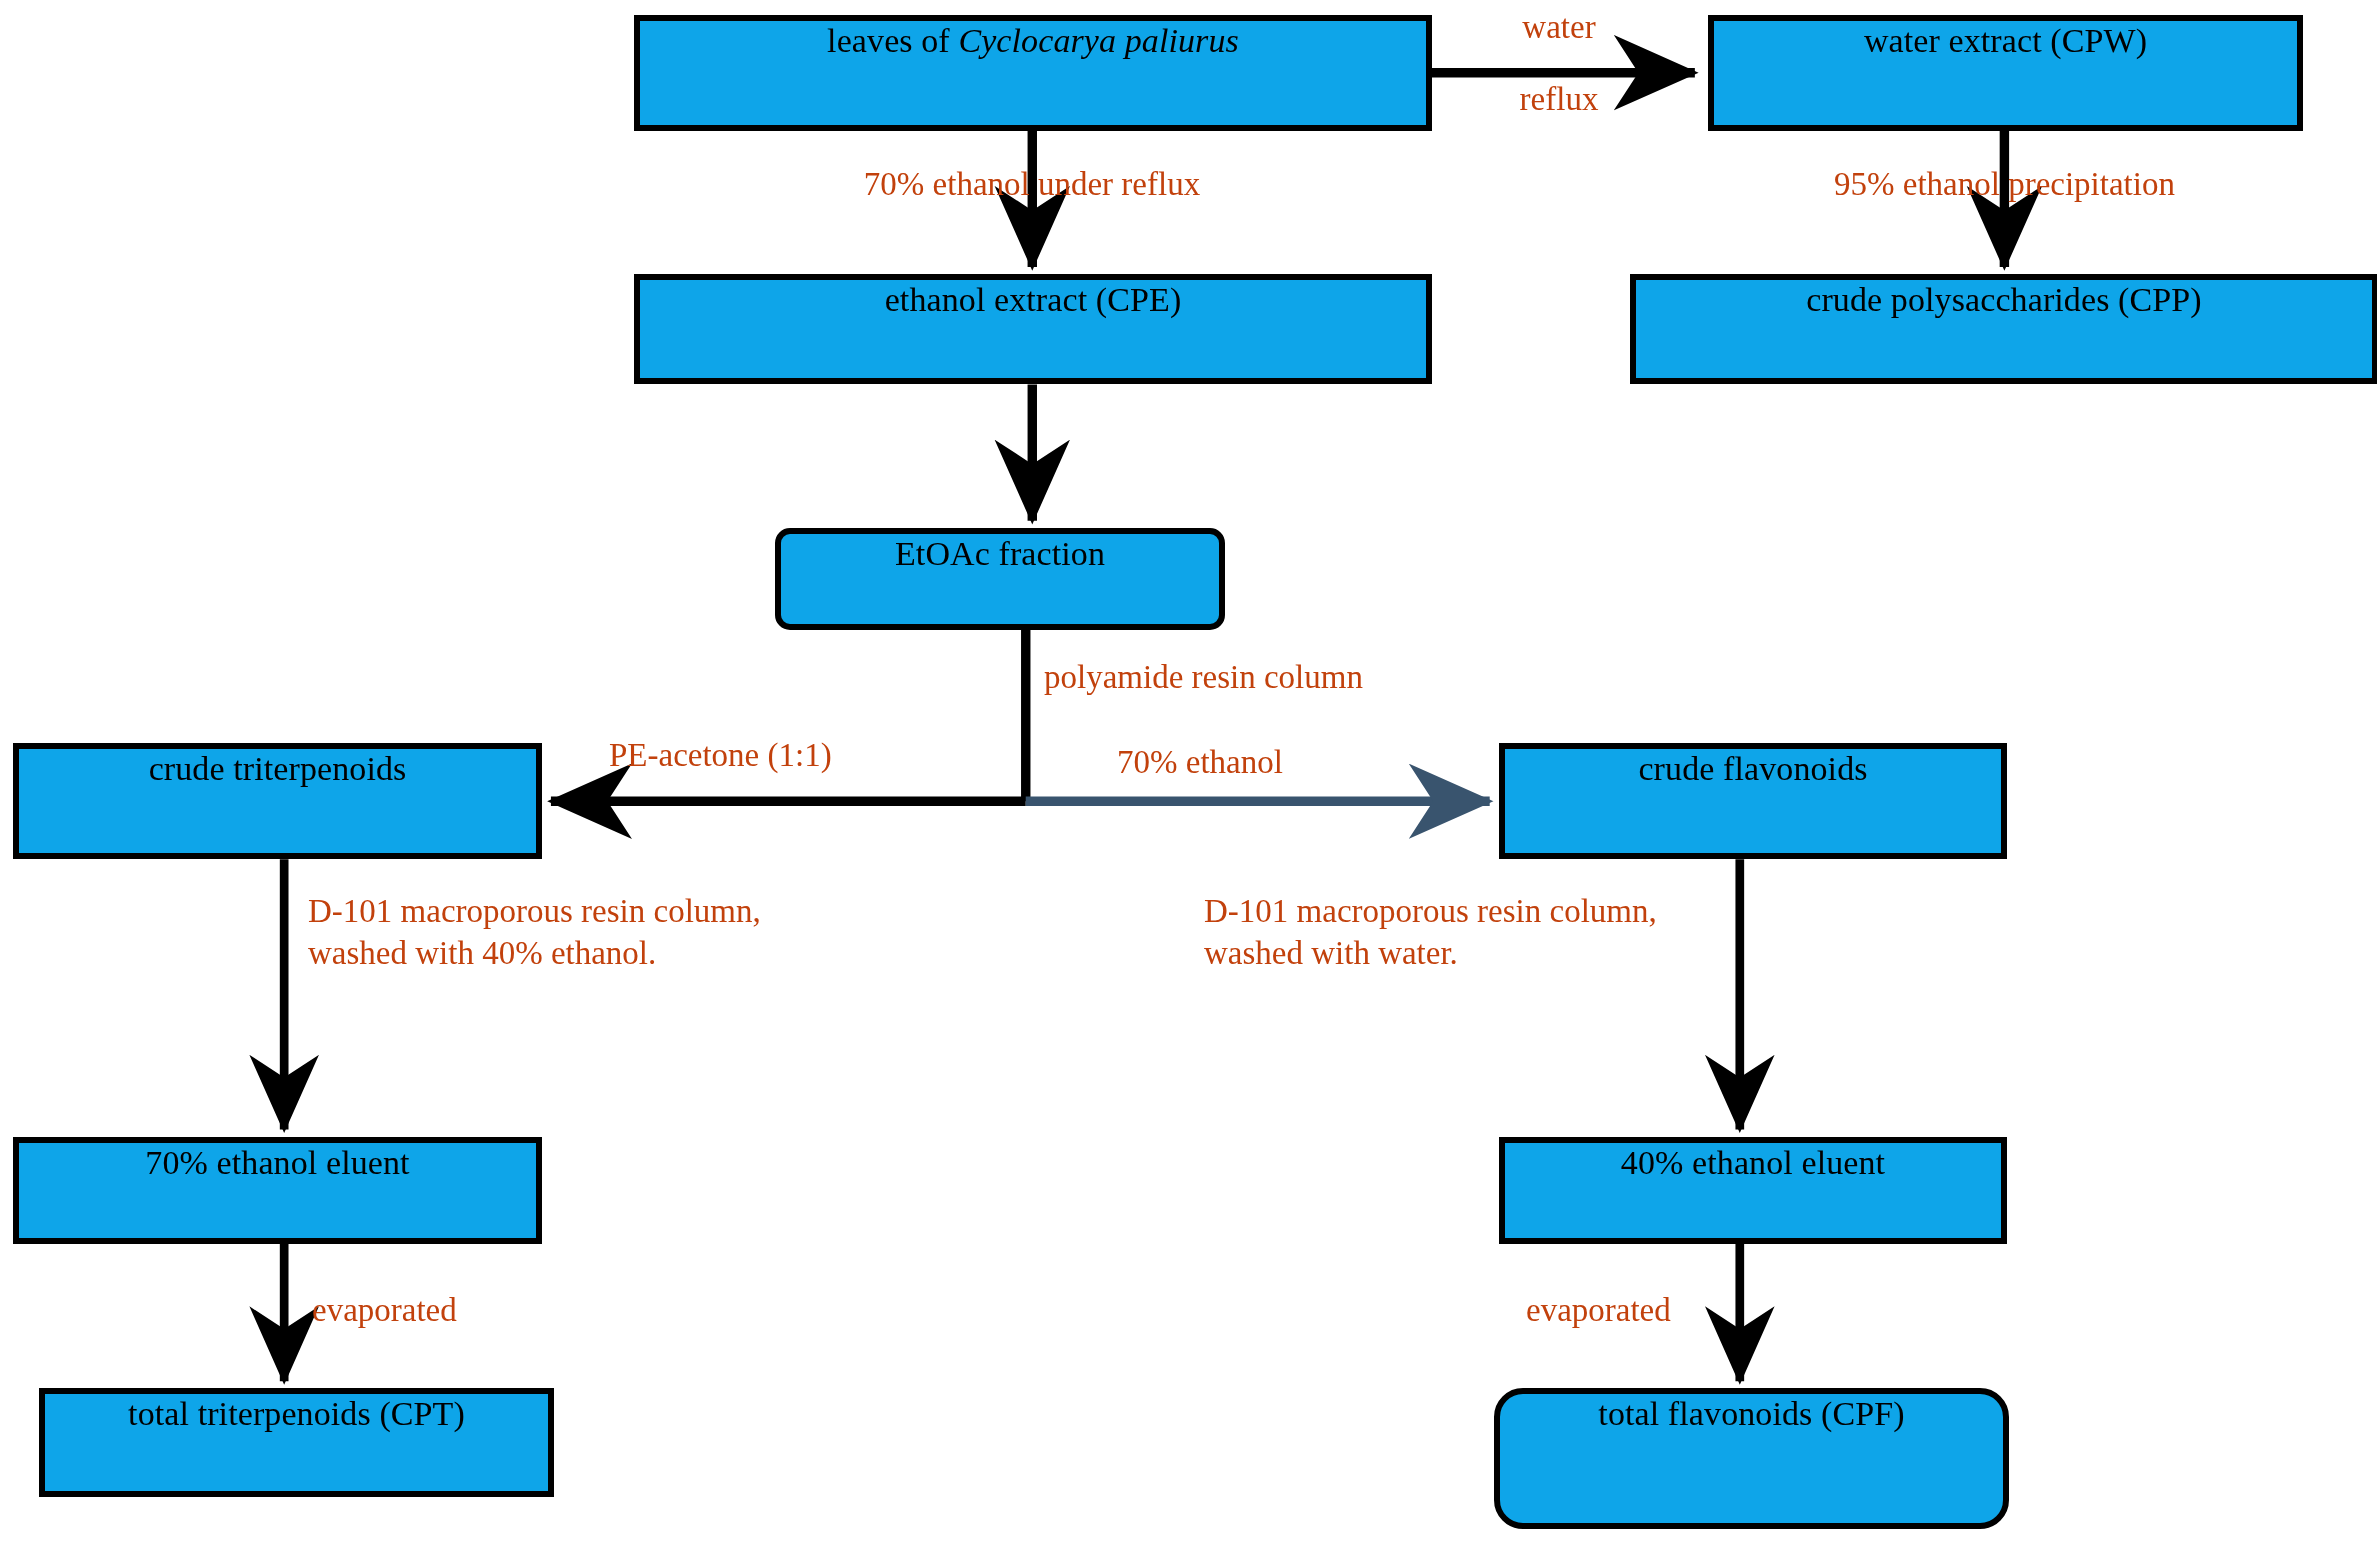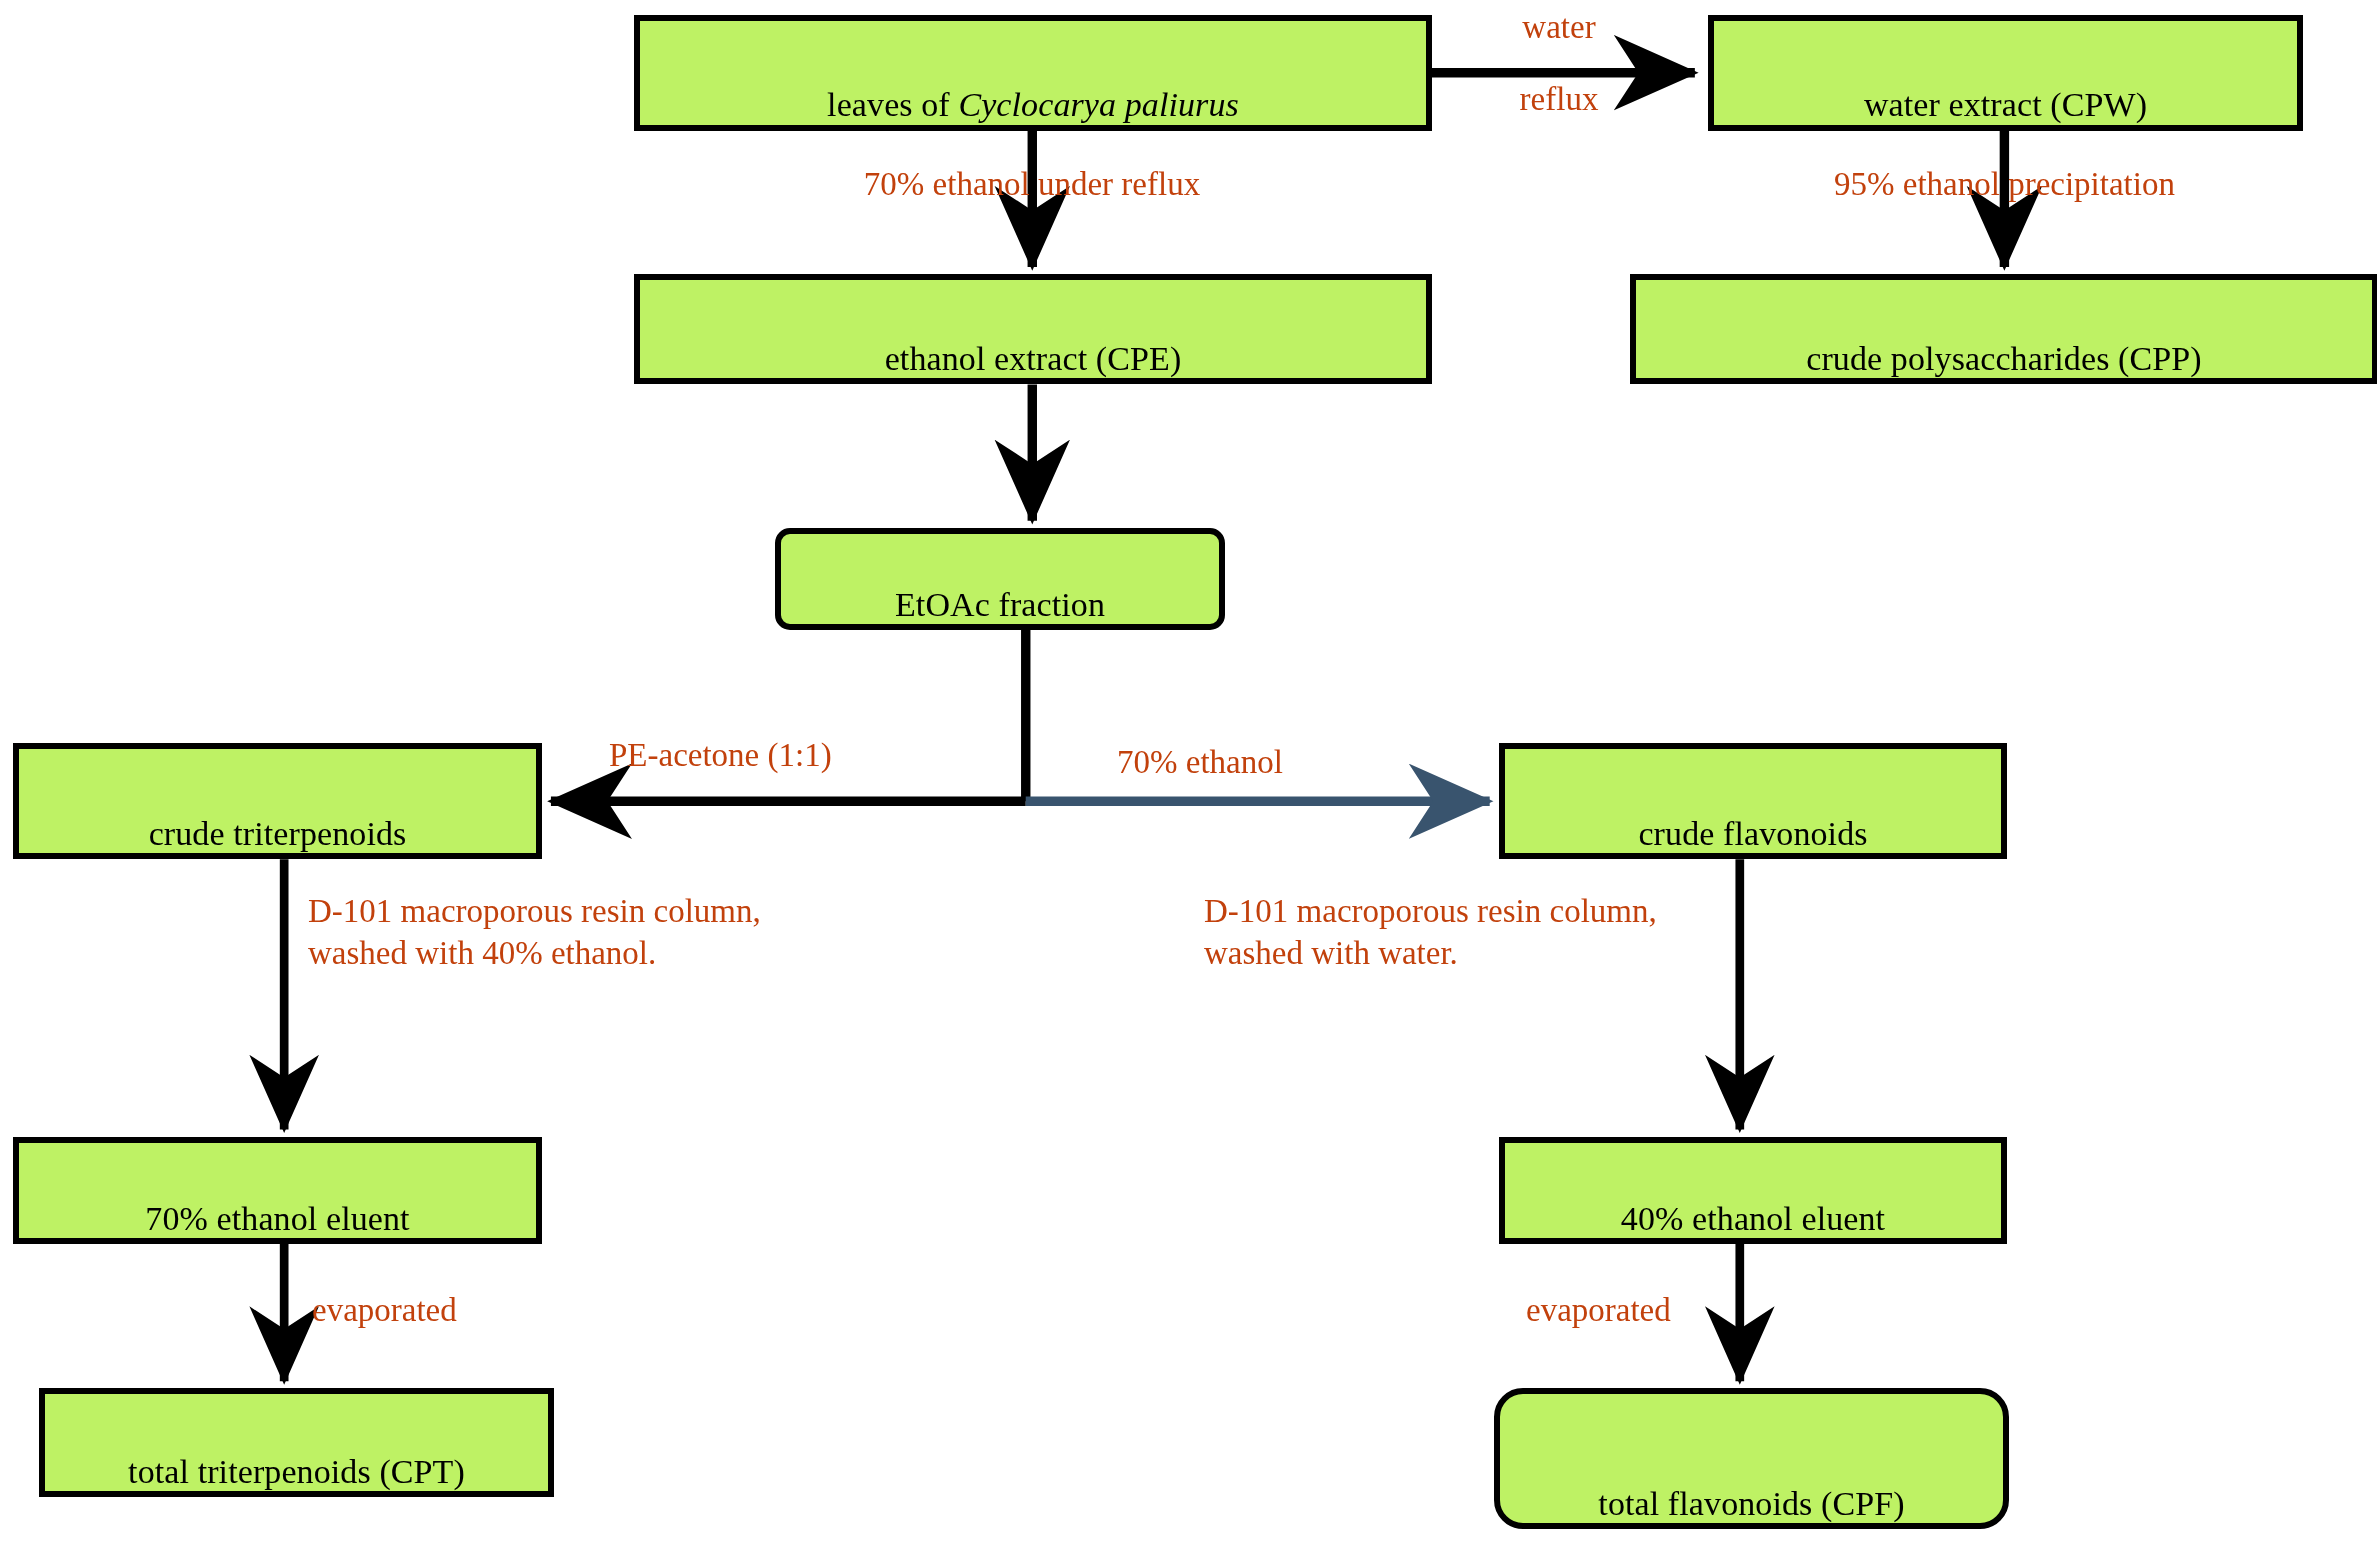--- a/index.html
+++ b/index.html
@@ -29,10 +29,10 @@
   .node-box {
     position: absolute;
     box-sizing: border-box;
-    background: #bef264;
+    background: #0ea5e9;
     border: 6.5px solid #000000;
     display: flex;
-    align-items: flex-end;
+    align-items: flex-start;
     justify-content: center;
     text-align: center;
   }

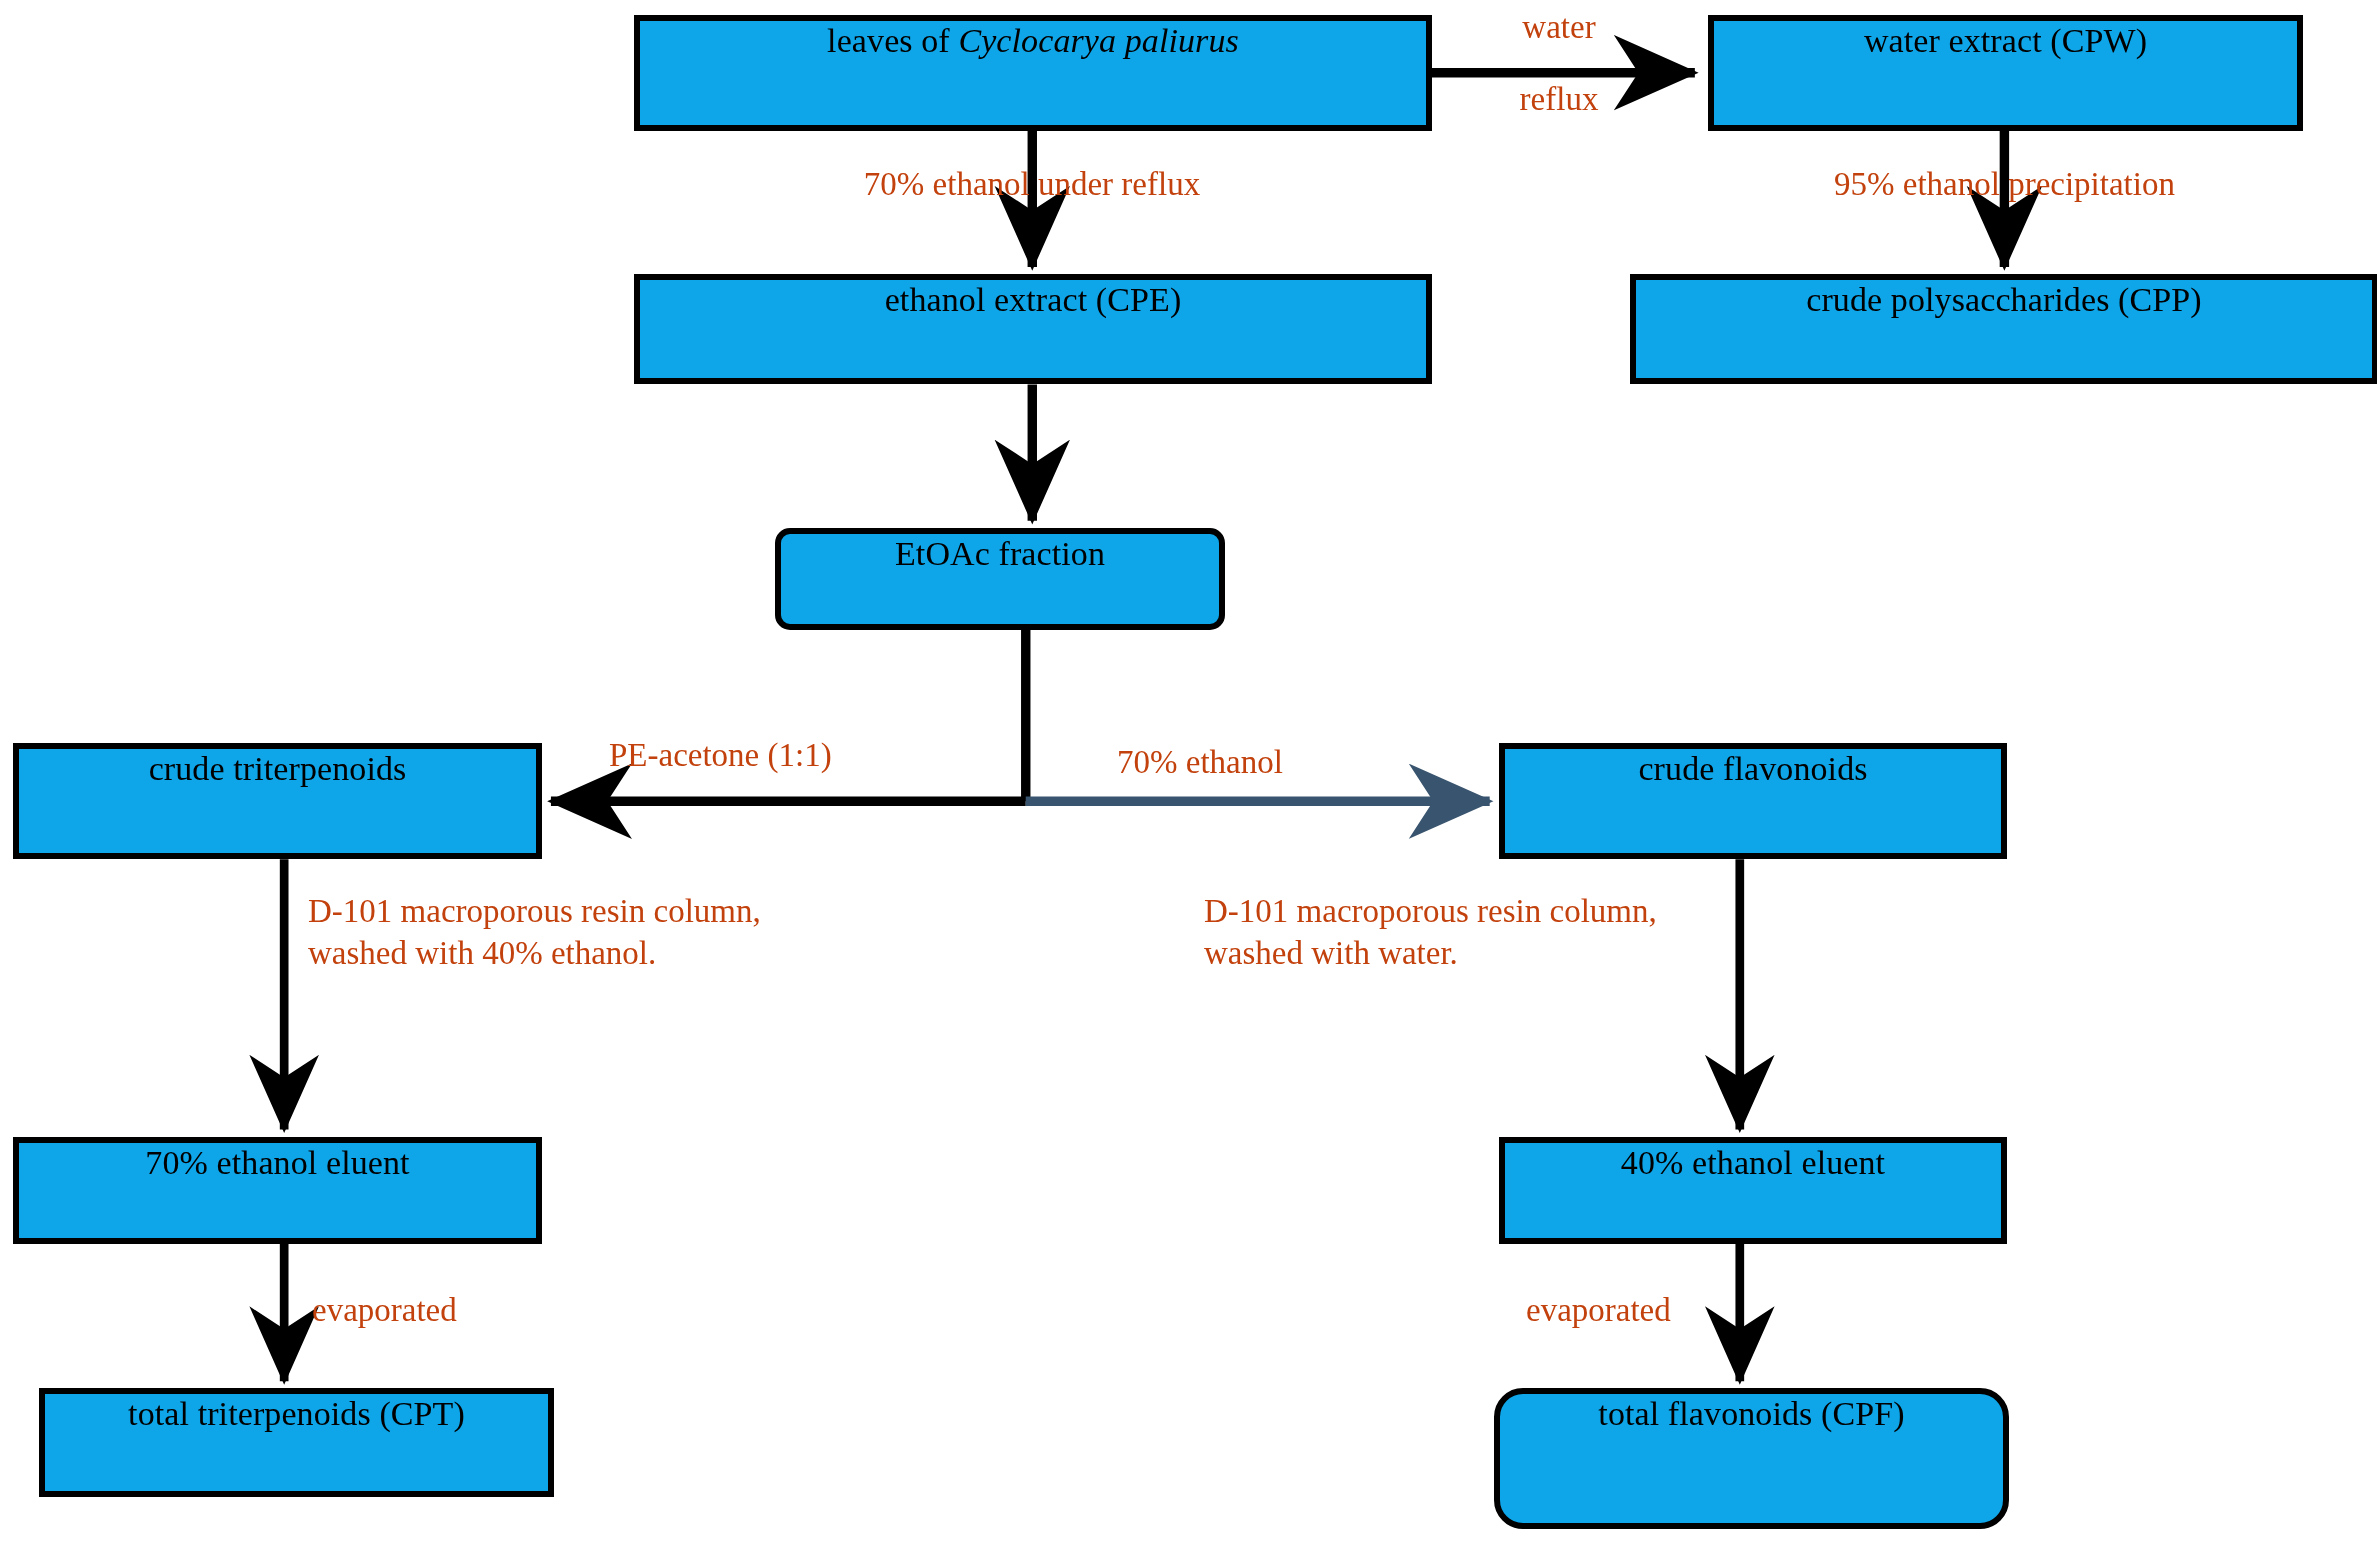--- a/index.html
+++ b/index.html
@@ -152,6 +152,7 @@
 
 
 
+  <div class="edge-label align-left" style="left:1044px; top:656px; width:450px;">polyamide resin column</div>
 
   <div class="edge-label align-left" style="left:609px; top:734px; width:348px;">PE-acetone (1:1)</div>
 

